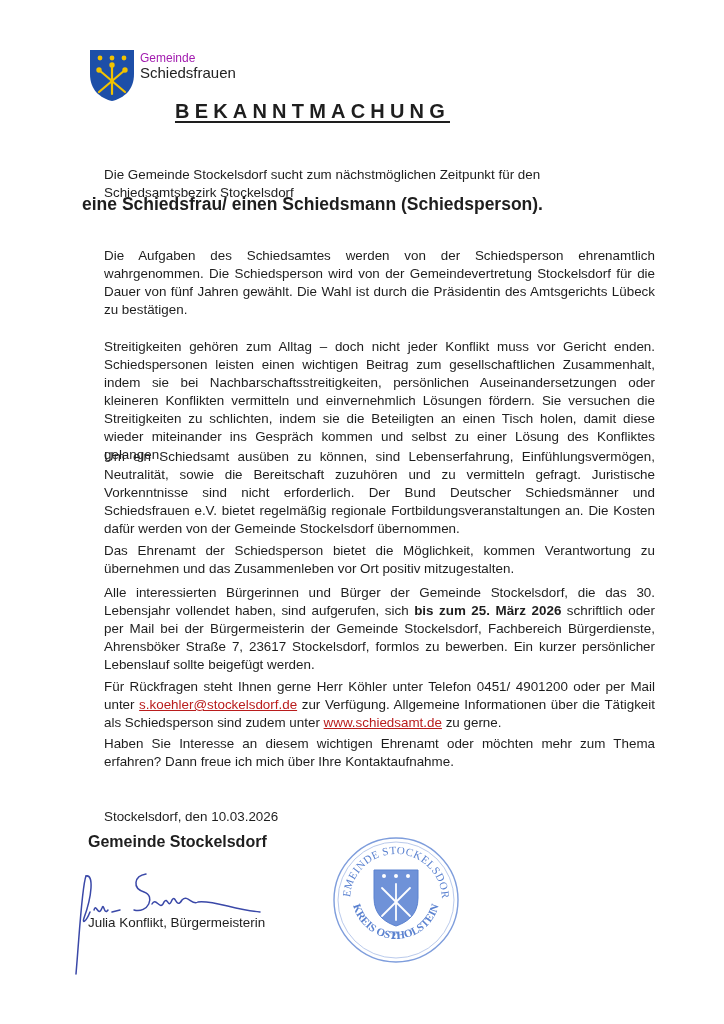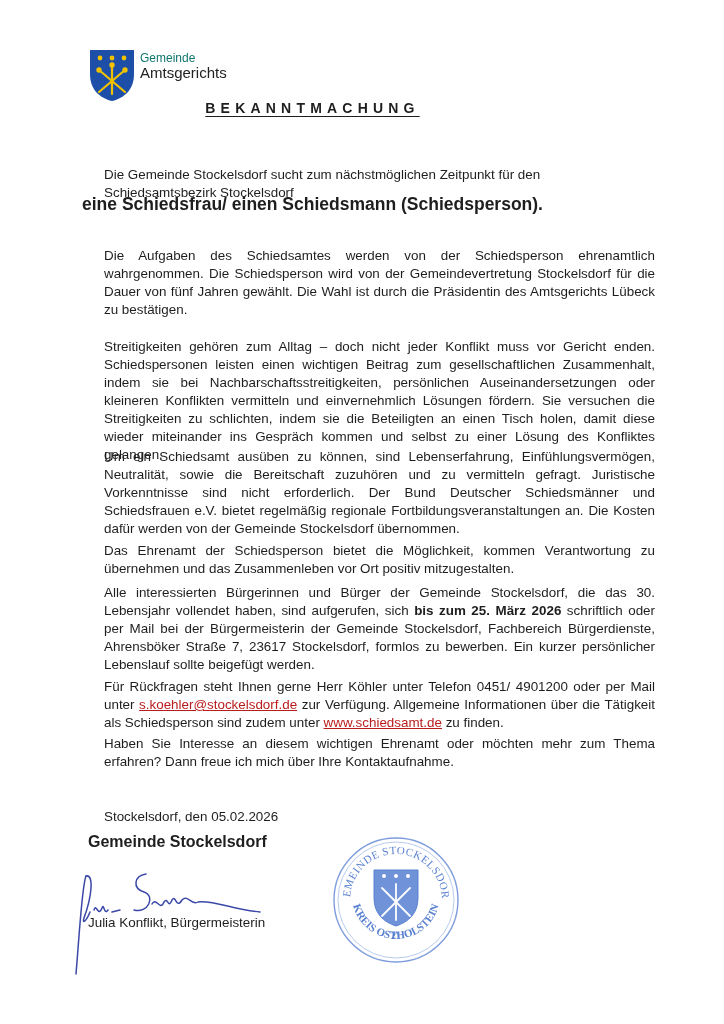--- a/index.html
+++ b/index.html
@@ -7,7 +7,7 @@
          font-family: "Liberation Sans", sans-serif; color: #1e1e1e; }
   .logo { position: absolute; left: 88px; top: 48px; width: 48px; height: 54px; }
   .brand { position: absolute; left: 140px; top: 52px; line-height: 1.1; }
-  .brand .small { font-size: 12px; color: #0f766e; }
+  .brand .small { font-size: 12px; color: #a21caf; }
   .brand .big { font-size: 15px; color: #222; }
   .title { position: absolute; left: 0; width: 625px; top: 100px; text-align: center;
            font-weight: bold; font-size: 14px; letter-spacing: 5.2px; }

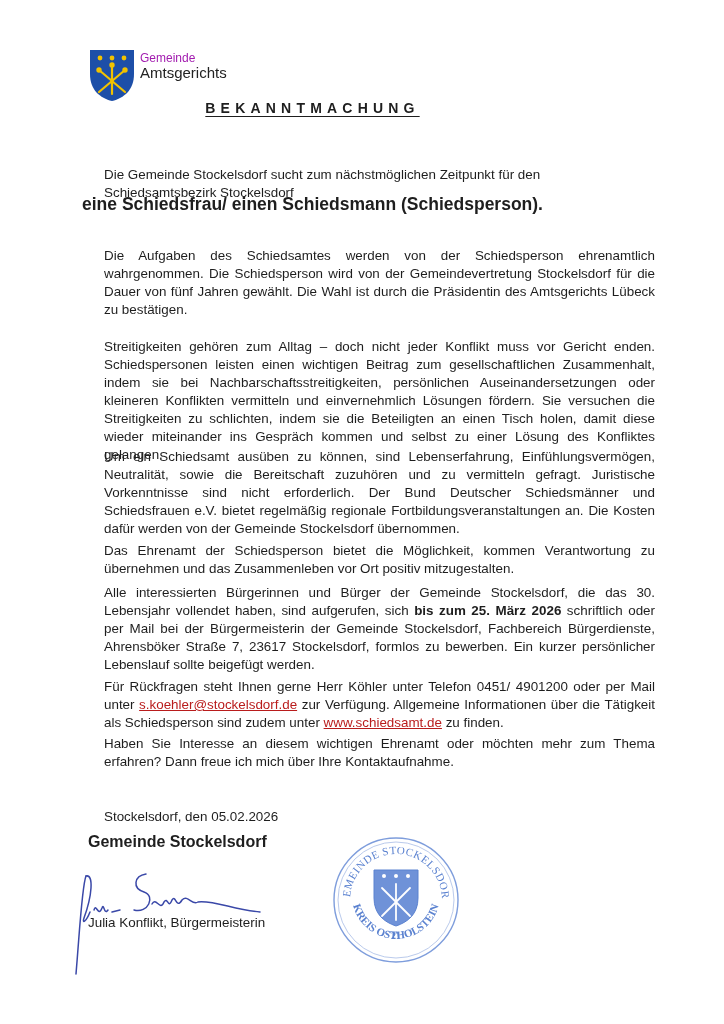--- a/index.html
+++ b/index.html
@@ -42,7 +42,7 @@
 </svg>
 <div class="brand">
   <div class="small">Gemeinde</div>
-  <div class="big">Amtsgerichts</div>
+  <div class="big">Schiedsfrauen</div>
 </div>
 
 <div class="title"><span>BEKANNTMACHUNG</span></div>

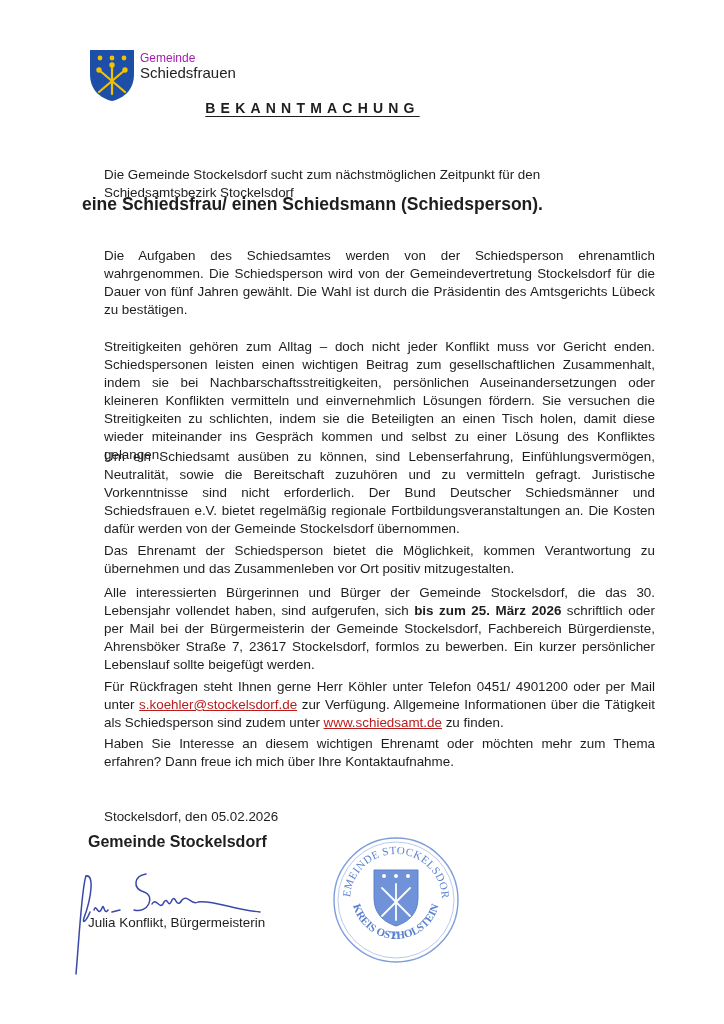--- a/index.html
+++ b/index.html
@@ -10,7 +10,7 @@
   .brand .small { font-size: 12px; color: #a21caf; }
   .brand .big { font-size: 15px; color: #222; }
   .title { position: absolute; left: 0; width: 625px; top: 100px; text-align: center;
-           font-weight: bold; font-size: 14px; letter-spacing: 5.2px; }
+           font-weight: bold; font-size: 20px; letter-spacing: 5.2px; }
   .title span { text-decoration: underline; text-underline-offset: 3px; }
   .text { position: absolute; left: 88px; width: 551px; font-size: 13.4px;
           line-height: 18px; text-align: justify; margin: 16px; }

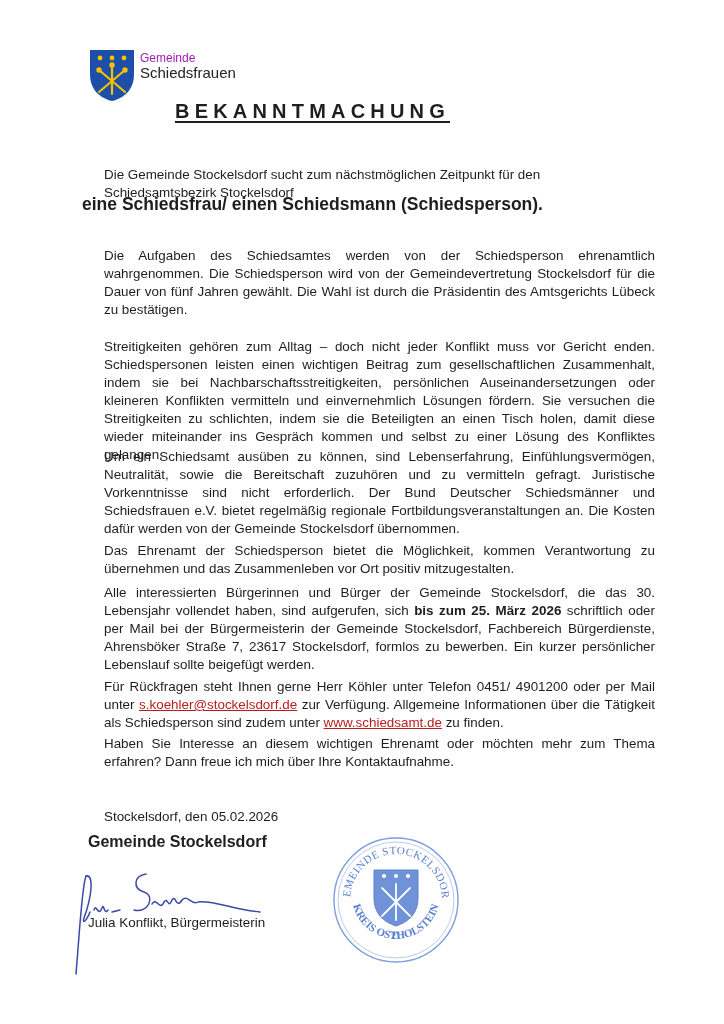--- a/index.html
+++ b/index.html
@@ -58,7 +58,7 @@
 
 <p class="text" style="top:568px;"><span>Alle interessierten Bürgerinnen und Bürger der Gemeinde Stockelsdorf, die das 30. Lebensjahr vollendet haben, sind aufgerufen, sich </span><b>bis zum 25. März 2026</b><span> schriftlich oder per Mail bei der Bürgermeisterin der Gemeinde Stockelsdorf, Fachbereich Bürgerdienste, Ahrensböker Straße 7, 23617 Stockelsdorf, formlos zu bewerben. Ein kurzer persönlicher Lebenslauf sollte beigefügt werden.</span></p>
 
-<p class="text" style="top:662px;"><span>Für Rückfragen steht Ihnen gerne Herr Köhler unter Telefon 0451/ 4901200 oder per Mail unter </span><a class="link" href="#">s.koehler@stockelsdorf.de</a><span> zur Verfügung. Allgemeine Informationen über die Tätigkeit als Schiedsperson sind zudem unter </span><a class="link" href="#">www.schiedsamt.de</a><span> zu finden.</span></p>
+<p class="text" style="top:662px;"><span>Für Rückfragen steht Ihnen gerne Herr Köhler unter Telefon 0451/ 4901200 oder per Mail unter </span><a class="link" href="#">s.koehler@stockelsdorf.de</a><span> zur Verfügung. Allgemeine Informationen über die Tätigkeit als Schiedsperson sind zudem unter </span><a class="link" href="#">www.schiedsamt.de</a><span> zu gerne.</span></p>
 
 <p class="text" style="top:719px;">Haben Sie Interesse an diesem wichtigen Ehrenamt oder möchten mehr zum Thema erfahren? Dann freue ich mich über Ihre Kontaktaufnahme.</p>
 

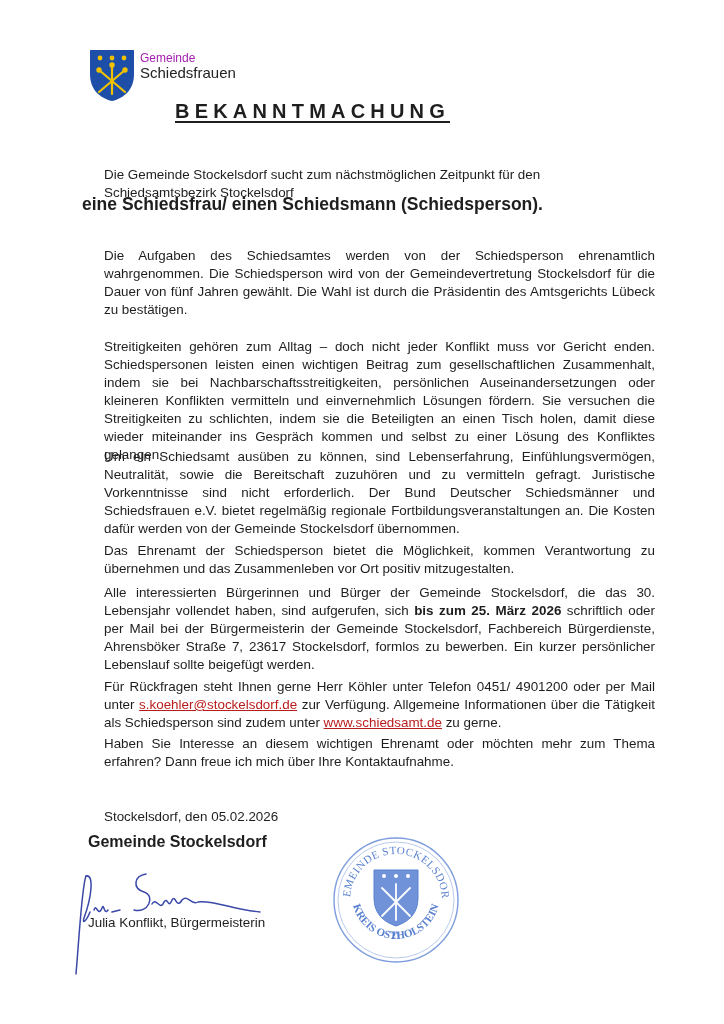--- a/index.html
+++ b/index.html
@@ -62,7 +62,7 @@
 
 <p class="text" style="top:719px;">Haben Sie Interesse an diesem wichtigen Ehrenamt oder möchten mehr zum Thema erfahren? Dann freue ich mich über Ihre Kontaktaufnahme.</p>
 
-<p class="text left" style="top:792px;">Stockelsdorf, den 05.02.2026</p>
+<p class="text left" style="top:792px;">Stockelsdorf, den 10.03.2026</p>
 
 <div class="sign-org">Gemeinde Stockelsdorf</div>
 

